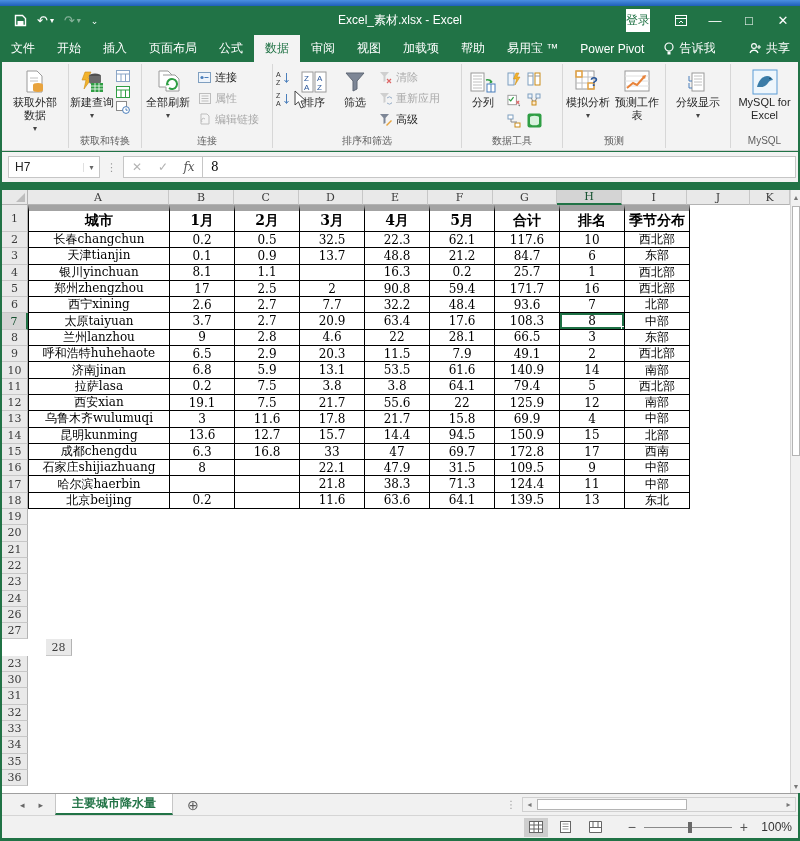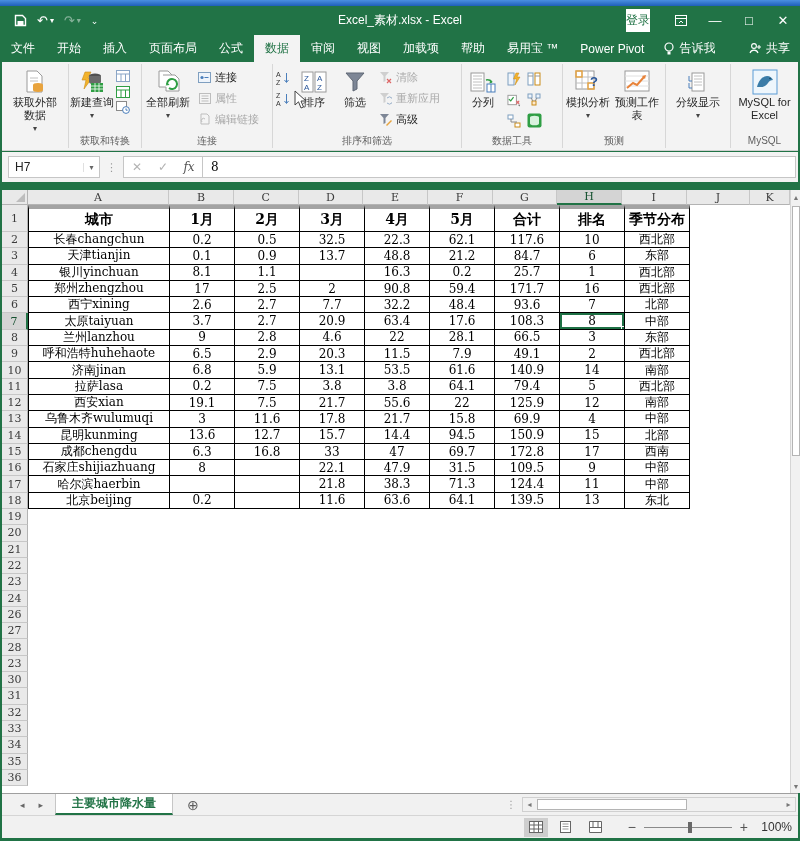--- a/index.html
+++ b/index.html
@@ -76,7 +76,7 @@
     font-family:"DejaVu Serif", serif; overflow:hidden; white-space:nowrap; flex-shrink:0; }
   .c.b { border-right:1px solid #000; border-bottom:1px solid #000; }
   .c.bl { border-left:1px solid #000; }
-  .c.bt { border-top:4px solid #a3a3a3; }
+  .c.bt { border-top:6px solid #a3a3a3; }
   .c.h1 { font-size:14px; font-weight:bold; }
   .c.selcell { box-shadow:inset 0 0 0 2px #1e7145; position:relative; }
   .c.selcell .handle { position:absolute; right:-2px; bottom:-2px; width:5px; height:5px; background:#1e7145; border:1px solid #fff; }

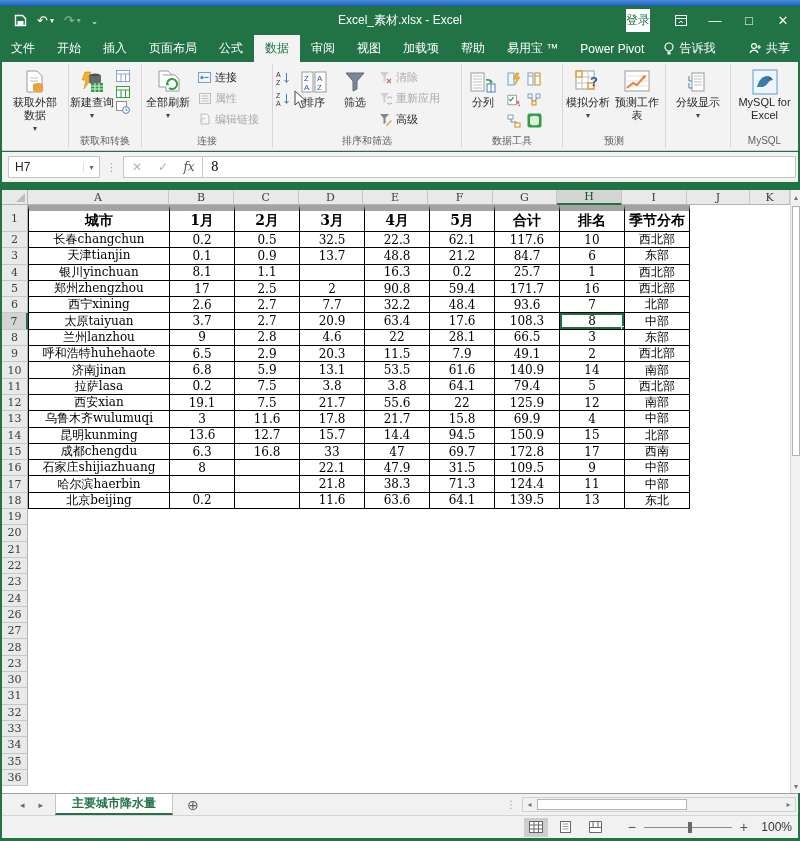--- a/index.html
+++ b/index.html
@@ -909,7 +909,7 @@
         <div class="c" style="width: 64px;"></div>
         <div class="c" style="width: 40px;"></div>
       </div>
-      <div class="grow" style="height: 16.3px;">
+      <div class="grow" style="height: 16.3px; padding-left: 44px;">
         <div class="rhdr">28</div>
         <div class="c" style="width: 142px;"></div>
         <div class="c" style="width: 65px;"></div>

